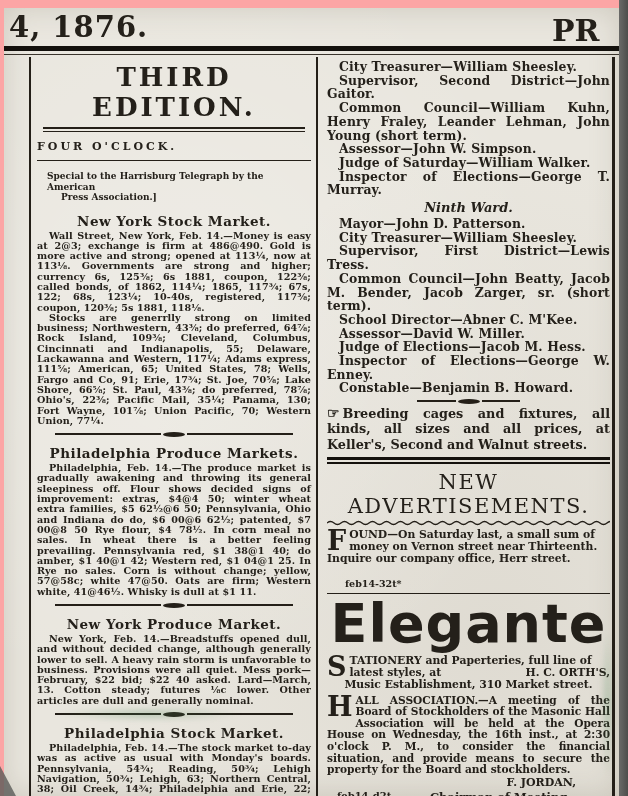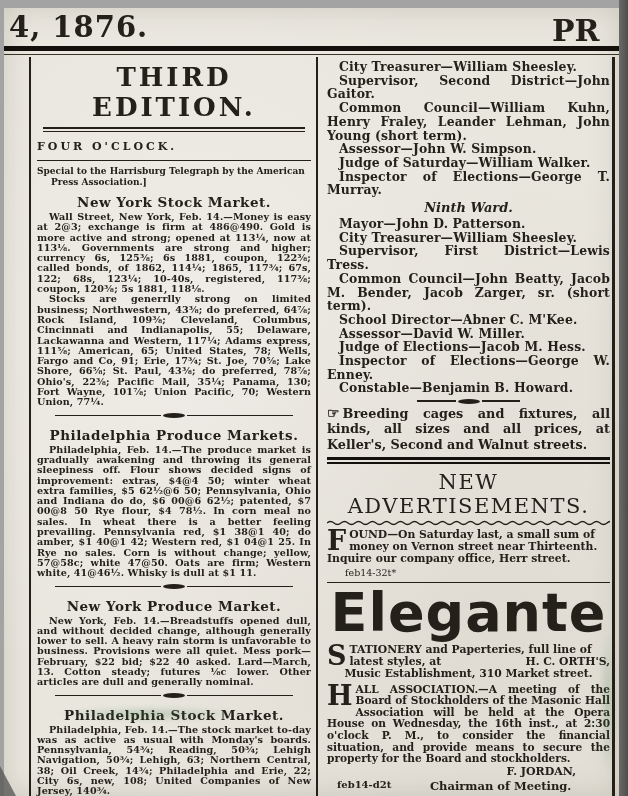--- a/index.html
+++ b/index.html
@@ -3,7 +3,7 @@
 <meta charset="utf-8">
 <style>
   html,body{margin:0;padding:0;}
-  .canvas{position:relative;width:628px;height:796px;background:#a3a3a3;overflow:hidden;
+  .canvas{position:relative;width:628px;height:796px;background:#fca5a5;overflow:hidden;
           font-family:"DejaVu Serif","Liberation Serif",serif;color:#24201a;}
   .paper{position:absolute;left:4px;top:8px;width:616px;height:788px;
          background:#e9e6de;

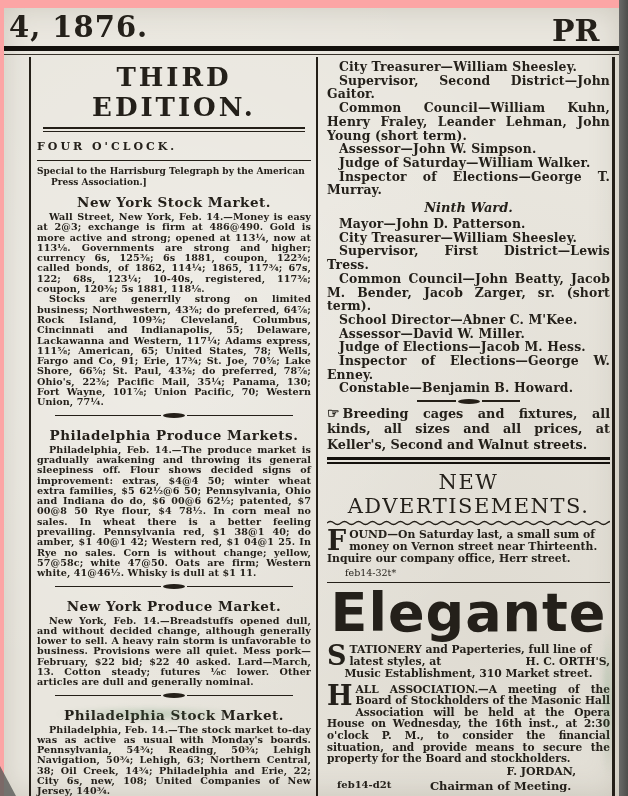--- a/index.html
+++ b/index.html
@@ -40,7 +40,7 @@
   .dbl-rule{margin:5px 6px 0;border-top:2px solid #241f18;border-bottom:1px solid #241f18;height:2px;}
   .time{margin-top:8px;font-size:11px;font-weight:bold;letter-spacing:3px;}
   .thin-rule{margin:7px 0 5px;border-top:1.5px solid #241f18;}
-  .credit{margin:0;font-size:9px;font-weight:bold;line-height:10.5px;}
+  .credit{margin:10px;font-size:9px;font-weight:bold;line-height:10.5px;}
   .credit .cont{display:block;padding-left:14px;}
   h2.mkt-head{margin:7px 0 2px;text-align:center;font-size:13.5px;font-weight:bold;letter-spacing:.5px;}
   p.mkt{margin:0;font-size:9.6px;line-height:10.3px;font-weight:bold;text-align:justify;text-indent:12px;

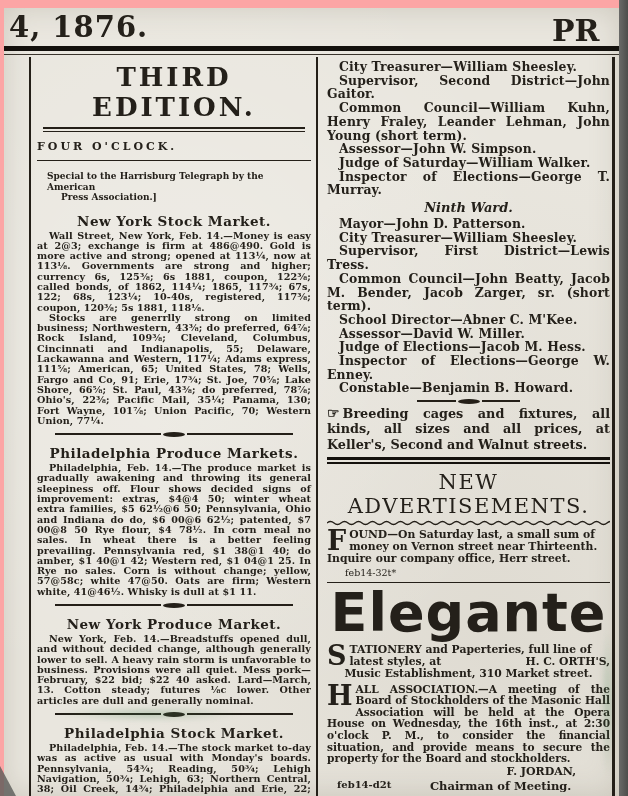--- a/index.html
+++ b/index.html
@@ -64,7 +64,7 @@
   .ad-line{font-size:10.8px;line-height:12.3px;font-weight:bold;text-align:justify;}
   .ad-line.flex{display:flex;justify-content:space-between;}
   .ad-line.center{text-align:center;}
-  .ad-date{font-size:9.5px;font-weight:normal;padding-left:18px;margin-top:1px;}
+  .ad-date{font-size:9.5px;font-weight:bold;padding-left:18px;margin-top:12px;}
   .hr1{margin:4px 0 0;border-top:1.5px solid #241f18;}
   .elegante{margin:2px 0 0;text-align:center;font-size:54px;line-height:56px;font-weight:bold;
             font-family:"DejaVu Sans","Liberation Sans",sans-serif;letter-spacing:1px;}

